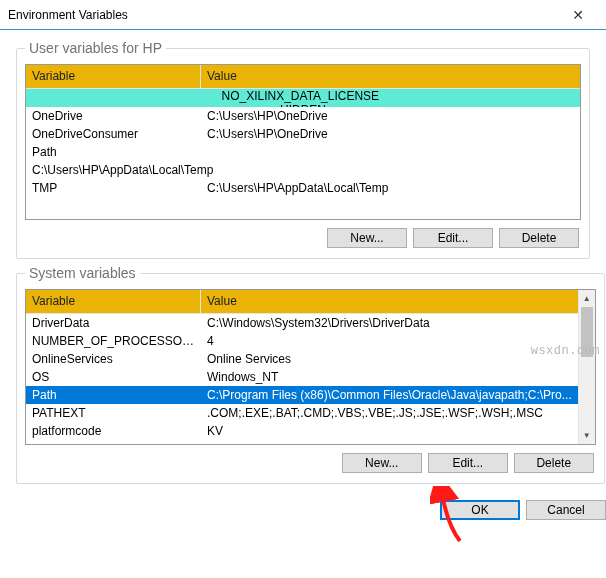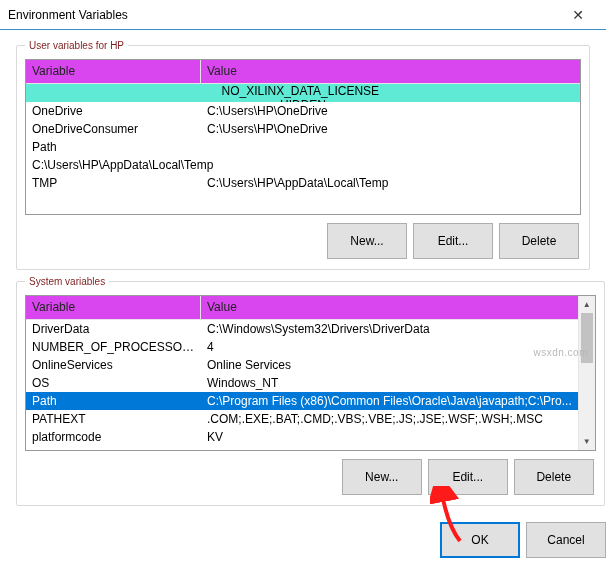--- a/index.html
+++ b/index.html
@@ -41,9 +41,9 @@
     padding: 8px 8px 10px 8px;
   }
   legend {
-    font-size: 10px;
+    font-size: 14px;
     padding: 0 4px;
-    color: #7f1d1d;
+    color: #737373;
   }
   .listbox {
     border: 1px solid #999;

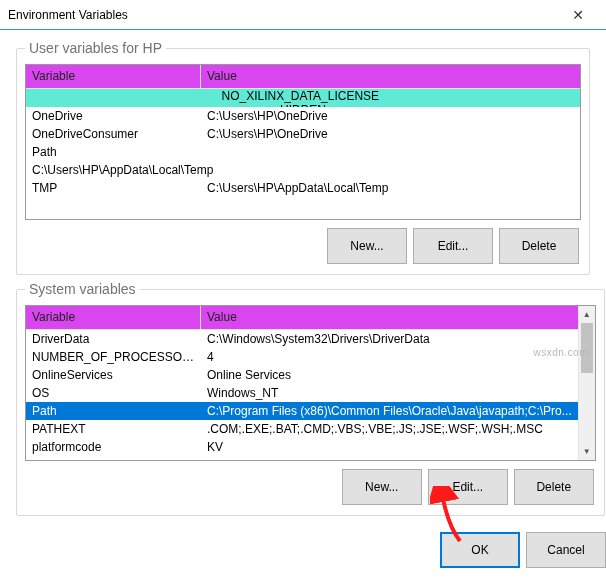--- a/index.html
+++ b/index.html
@@ -58,7 +58,7 @@
     display: flex;
     height: 24px;
     border-bottom: 1px solid #e5e5e5;
-    background: #d946ef;
+    background: #eab308;
     font-weight: normal;
   }
   .lb-header > div {

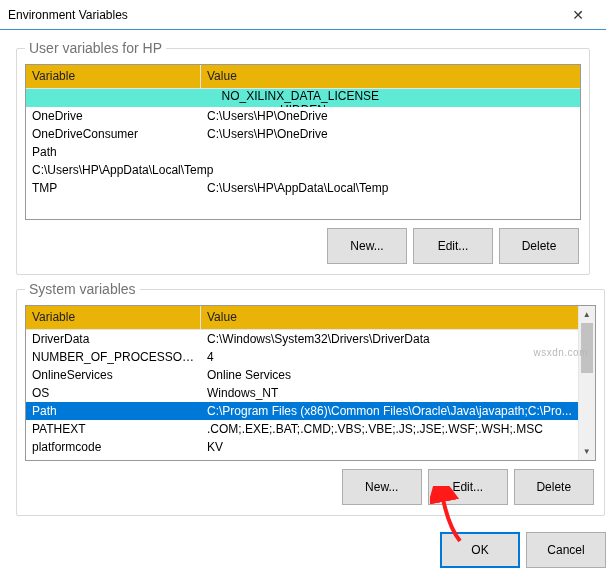--- a/index.html
+++ b/index.html
@@ -122,7 +122,7 @@
   }
   .btn {
     width: 80px;
-    height: 36px;
+    height: 20px;
     background: #e1e1e1;
     border: 1px solid #adadad;
     font-family: inherit;

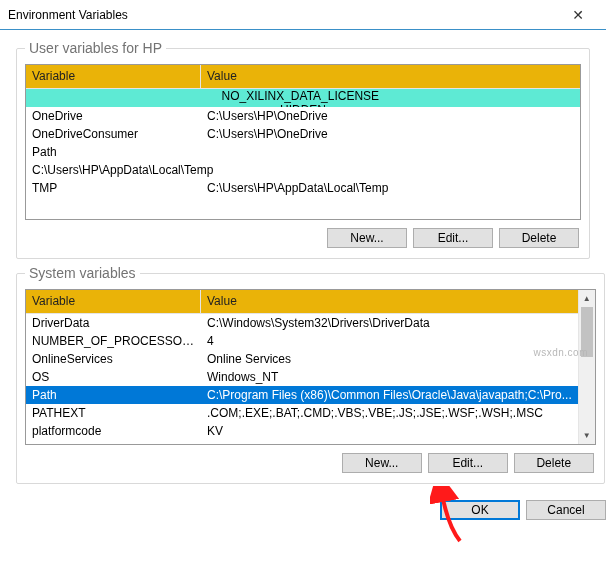--- a/index.html
+++ b/index.html
@@ -147,11 +147,12 @@
   }
   .watermark {
     position: absolute;
-    right: 18px;
+    right: 6px;
     bottom: 220px;
-    font-size: 10px;
+    font-size: 12px;
     color: #b8b8b8;
     letter-spacing: 0.5px;
+    font-family: Liberation Mono, monospace;
   }
 </style>
 </head>

